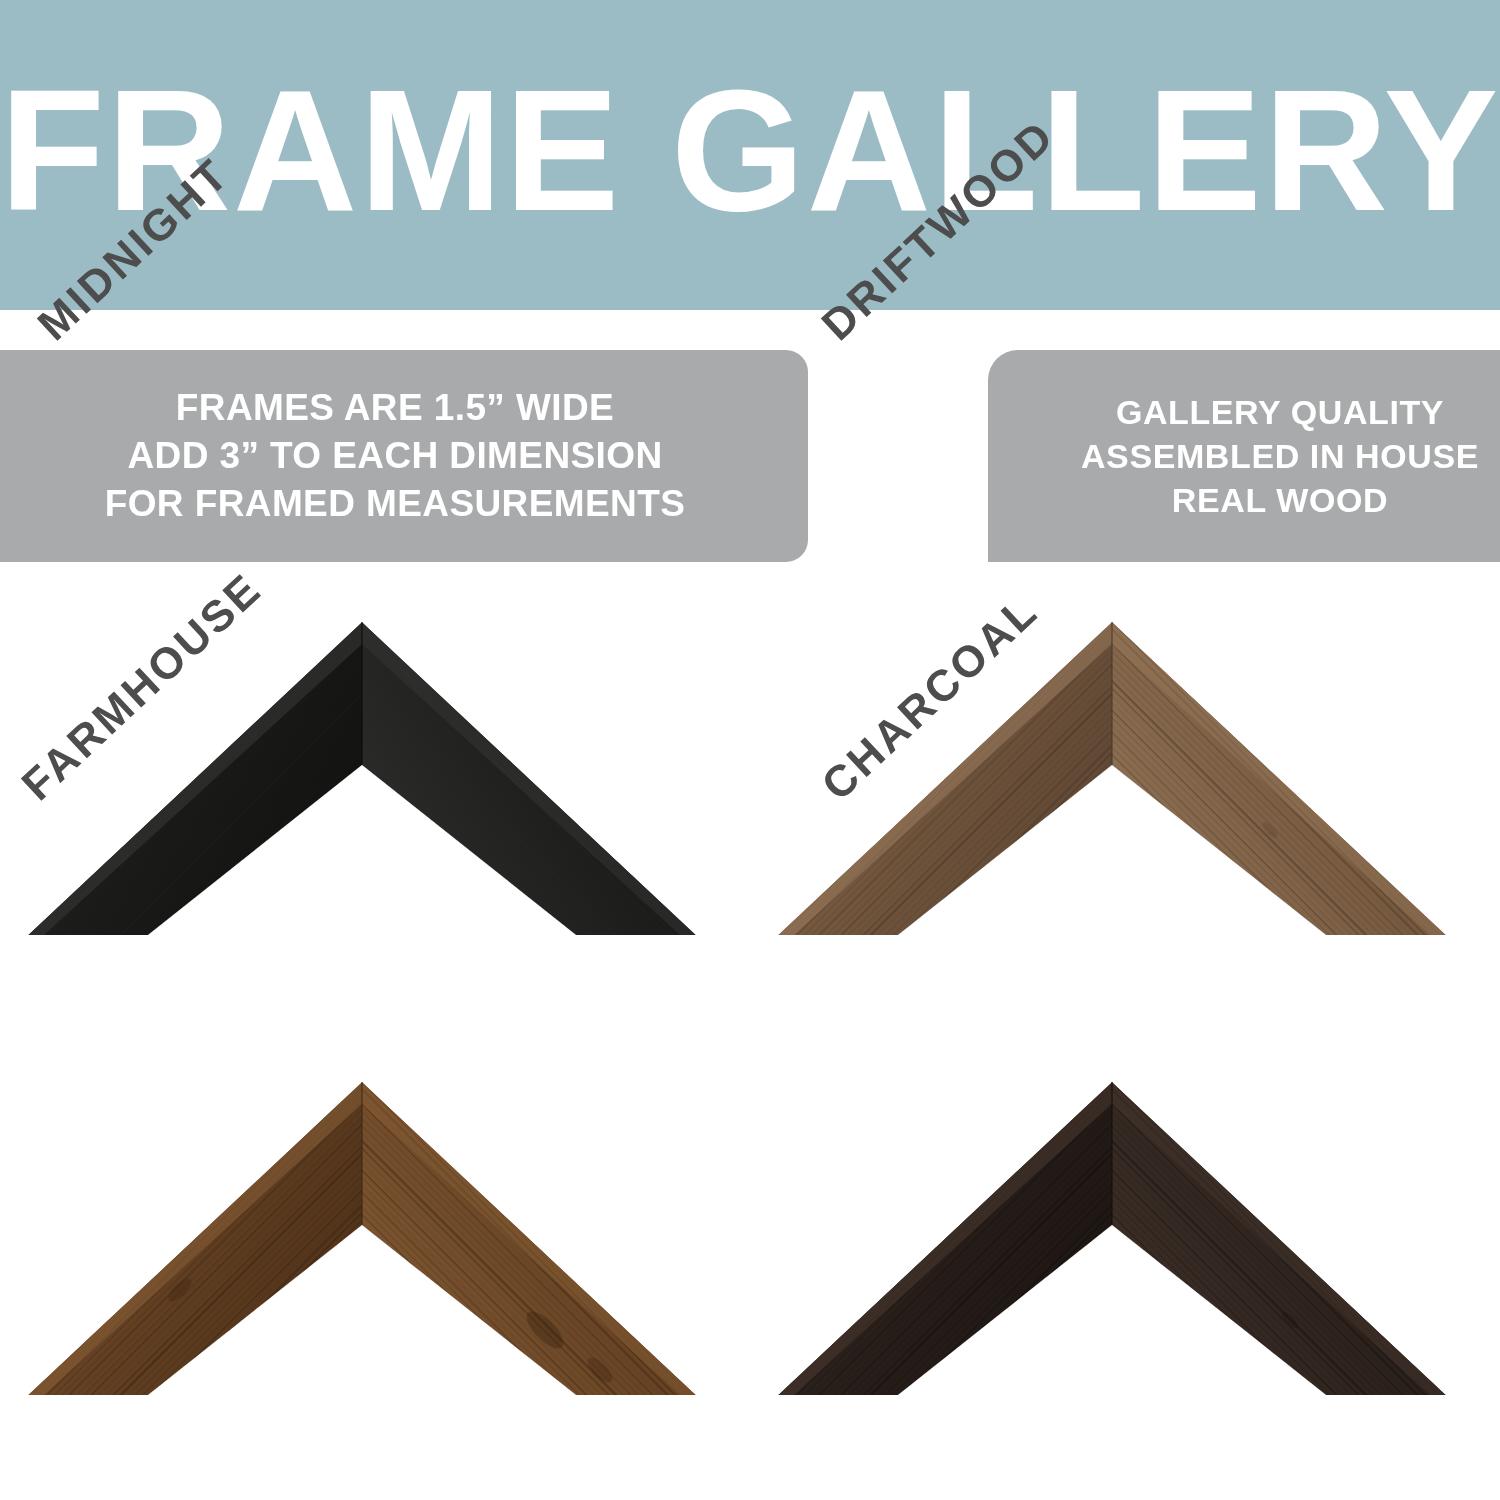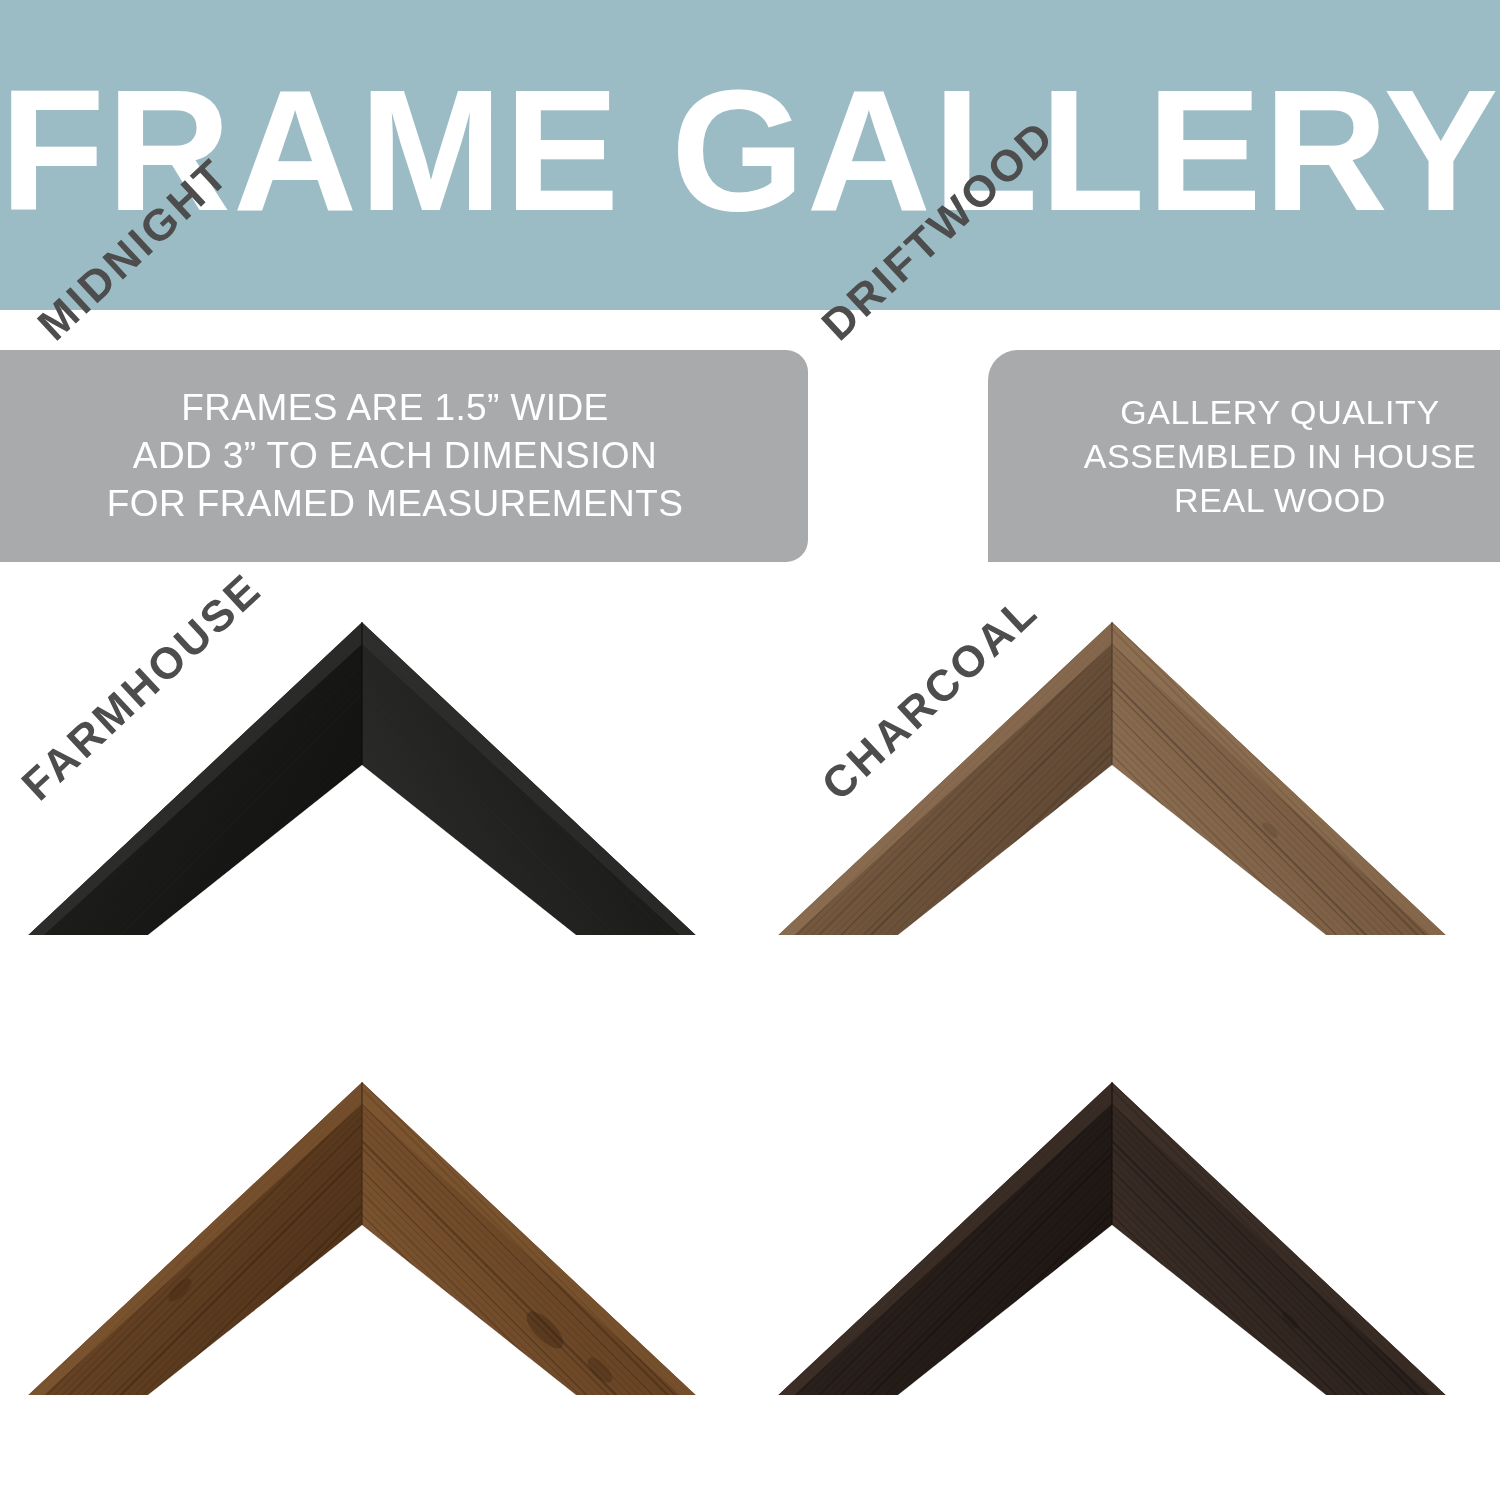--- a/index.html
+++ b/index.html
@@ -45,7 +45,7 @@
   .info-text{
     color:#ffffff;
     text-align:center;
-    font-weight:400;
+    font-weight:700;
     line-height:1.30;
     white-space:pre-line;
   }

